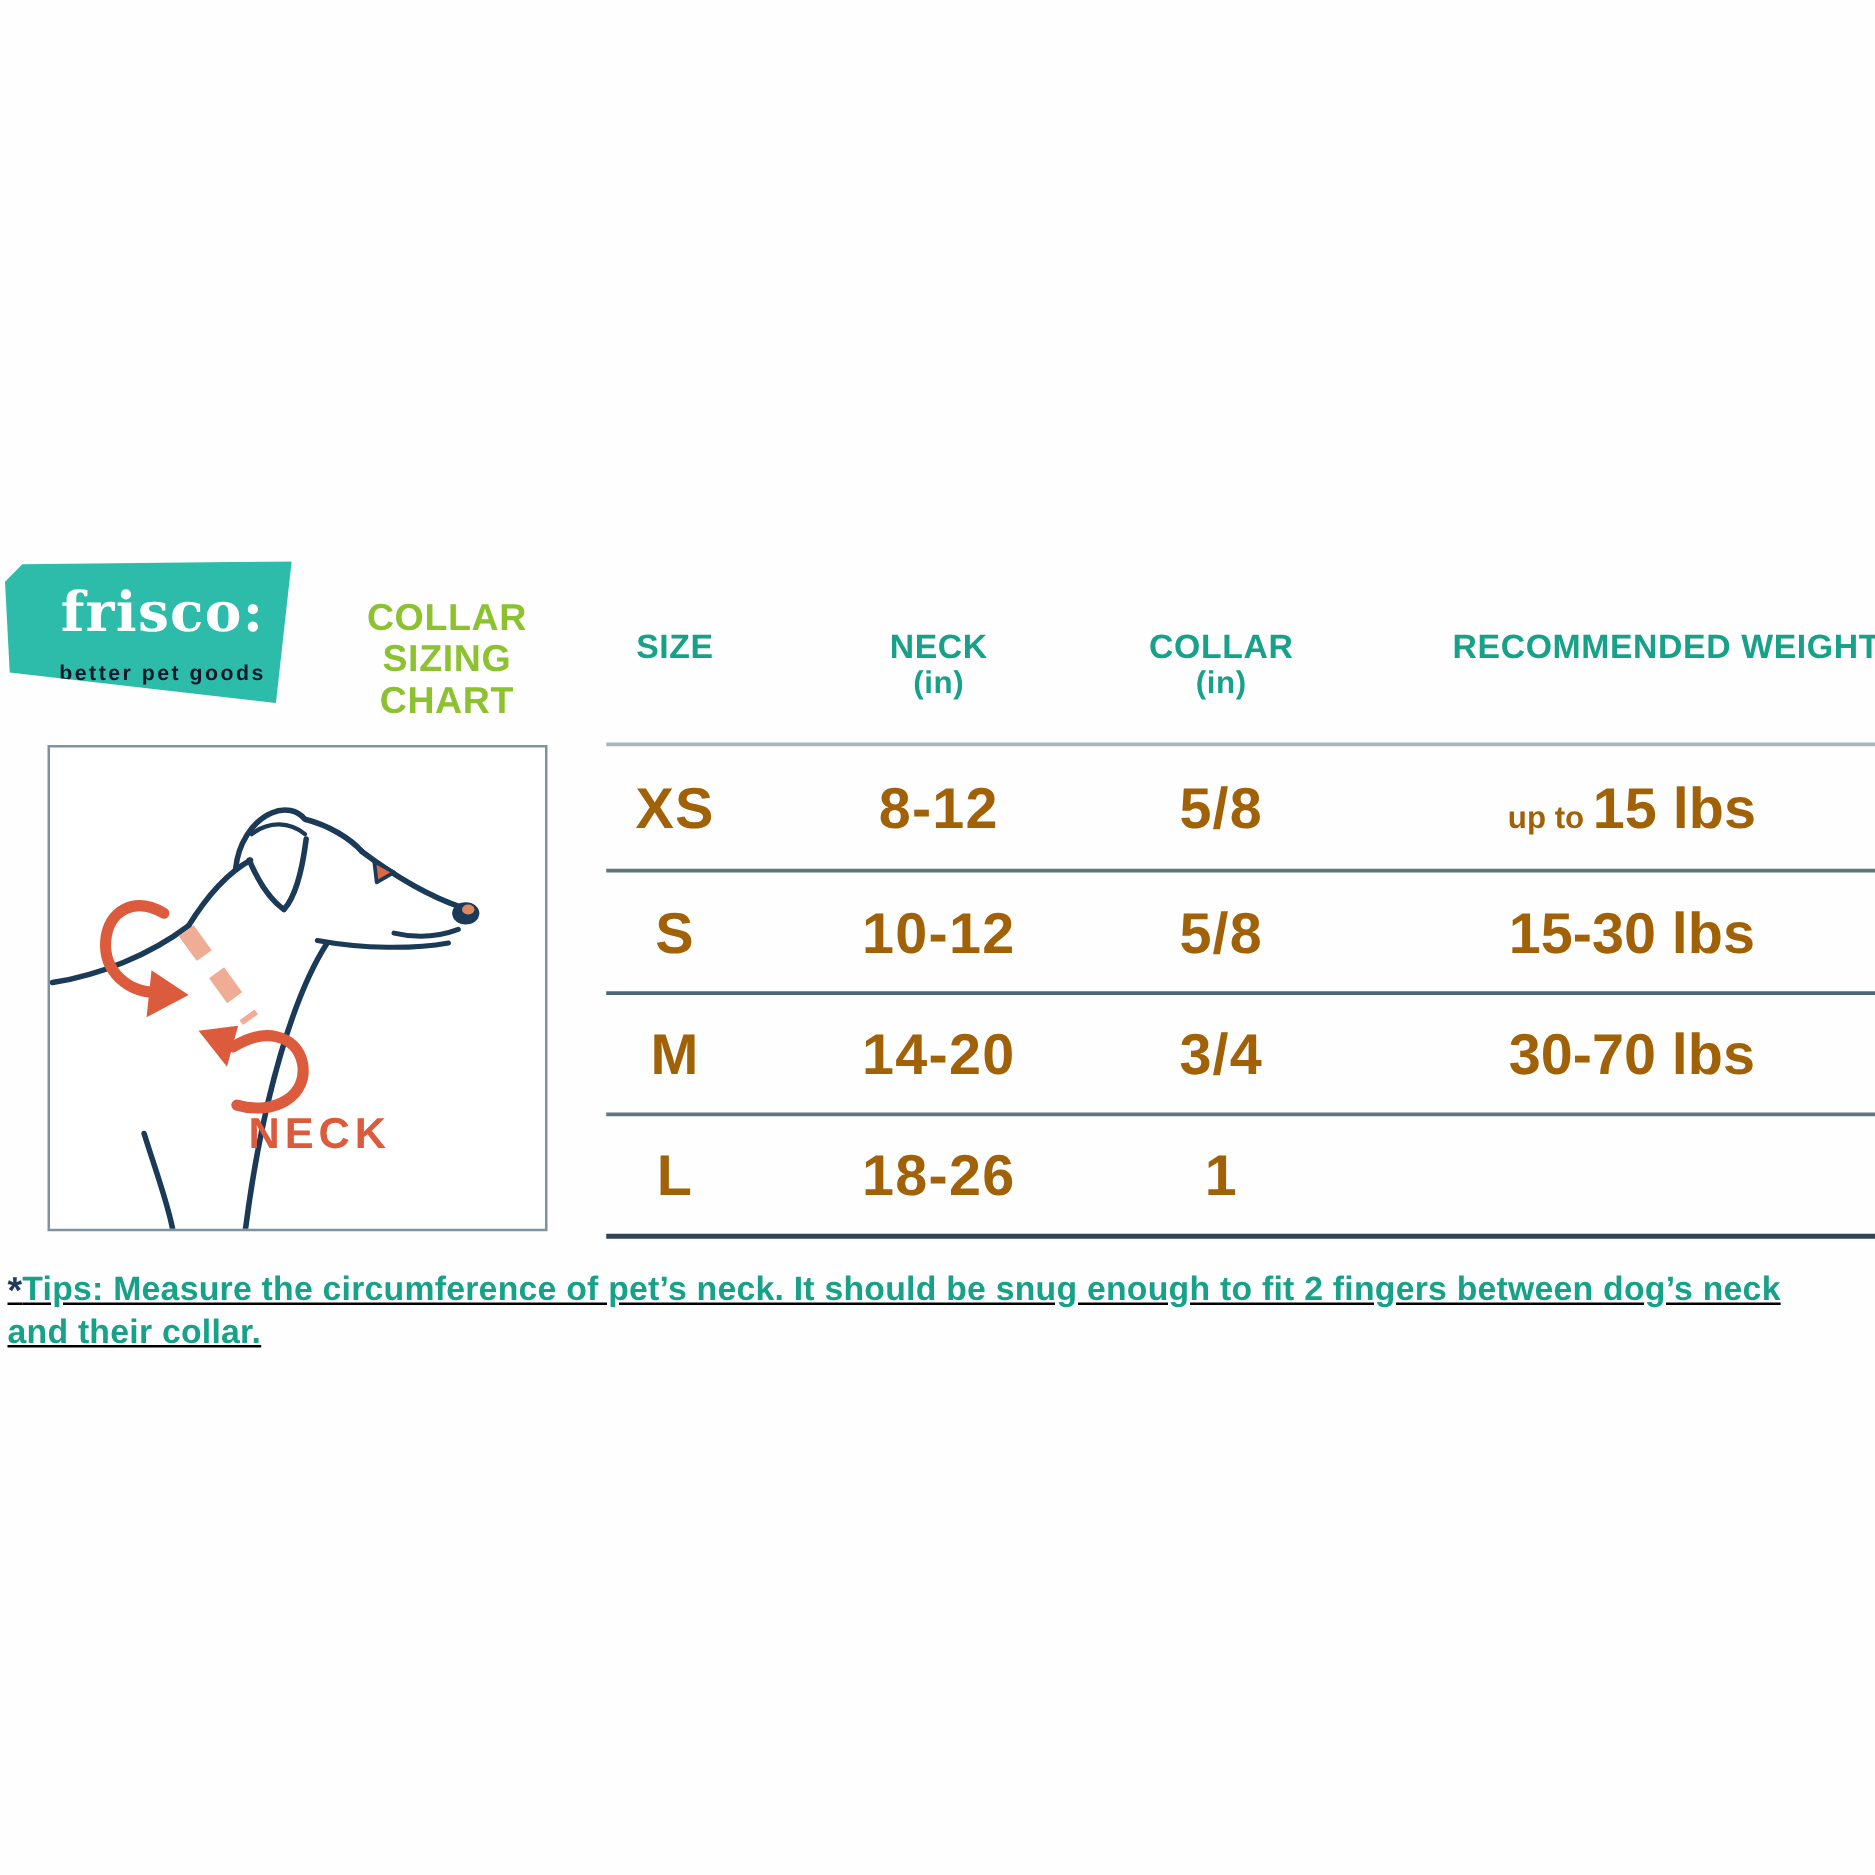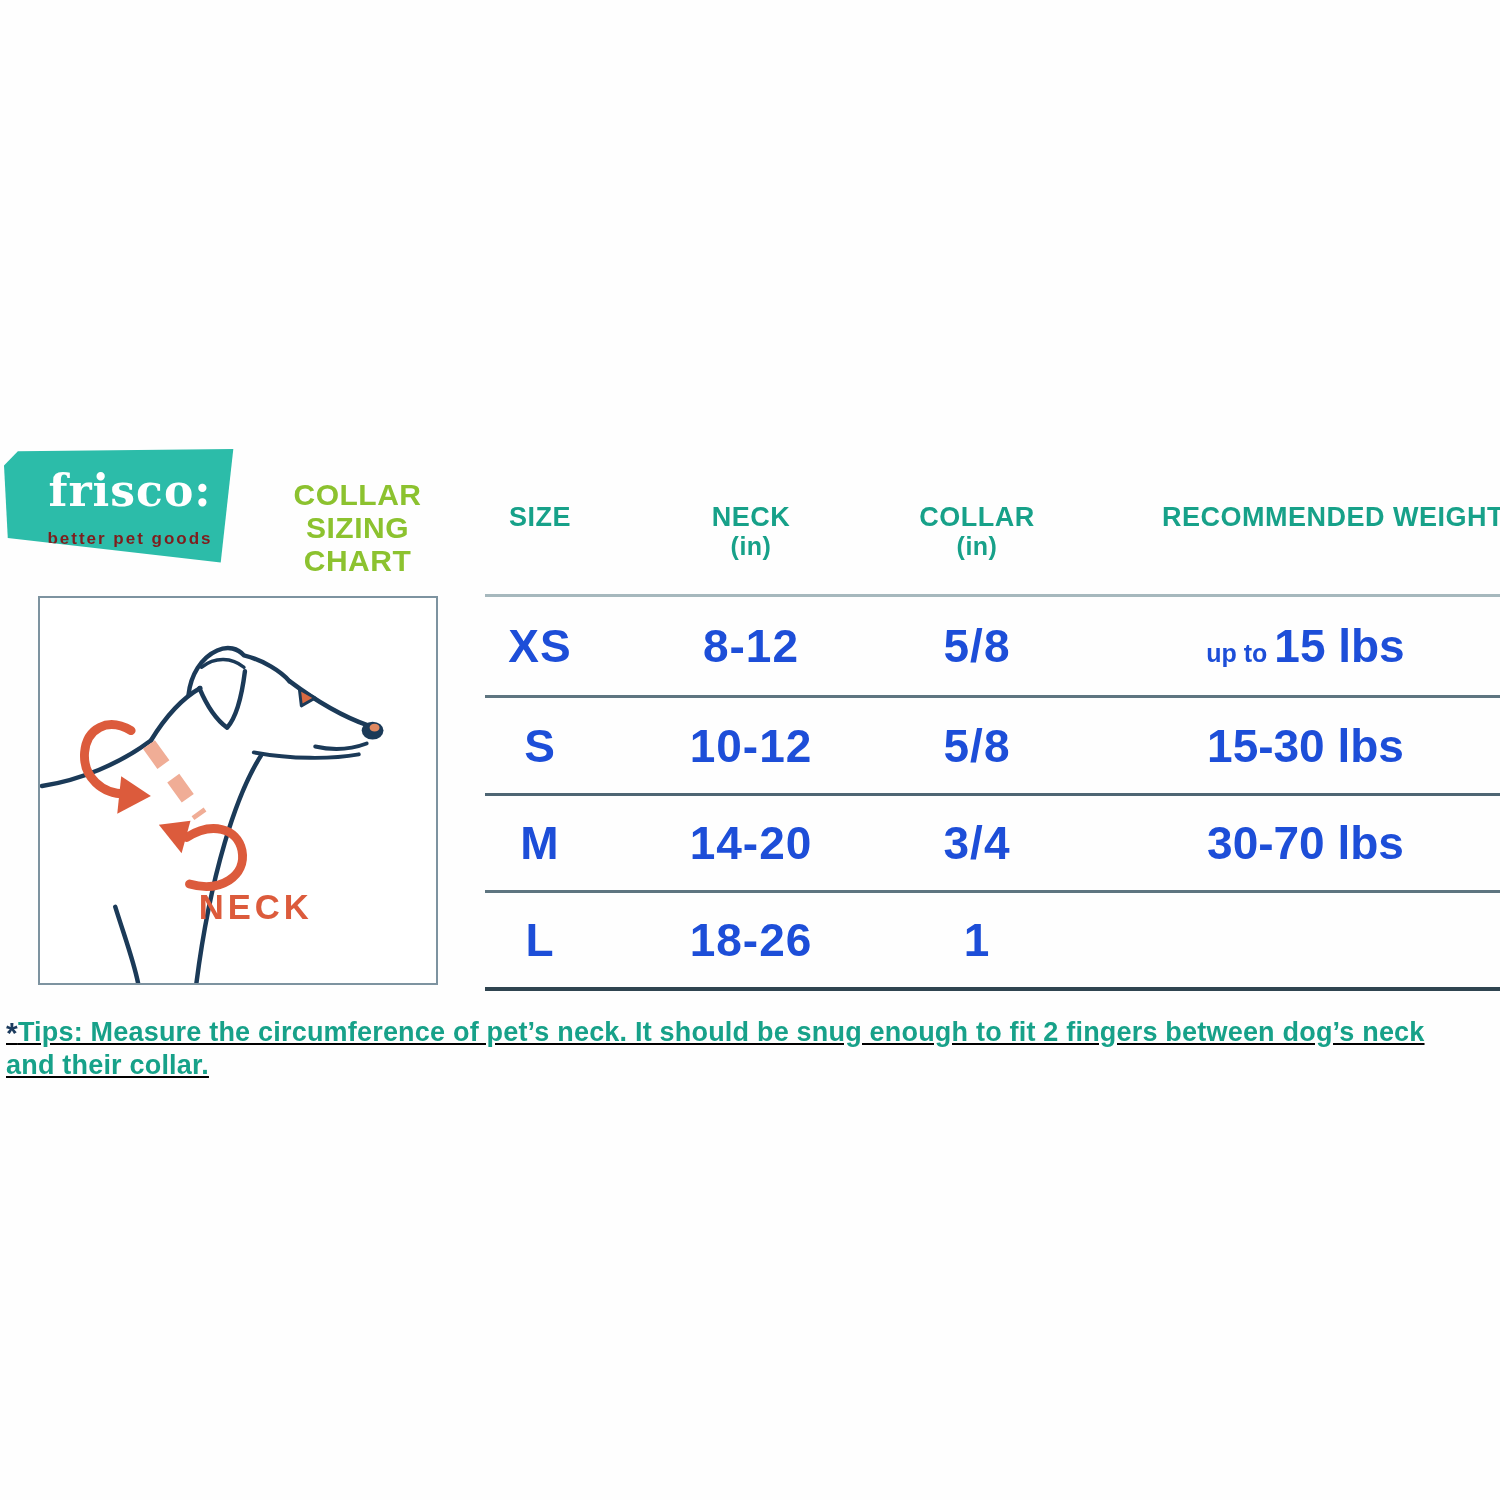--- a/index.html
+++ b/index.html
@@ -20,7 +20,7 @@
     font-size:44px;line-height:44px;letter-spacing:1px;
   }
   .brand-tagline{
-    font-weight:bold;color:#7f1d1d;font-size:17px;letter-spacing:2px;margin-top:16px;text-align:right;
+    font-weight:bold;color:#0f172a;font-size:17px;letter-spacing:2px;margin-top:16px;text-align:right;
   }
   
   .chart-title{

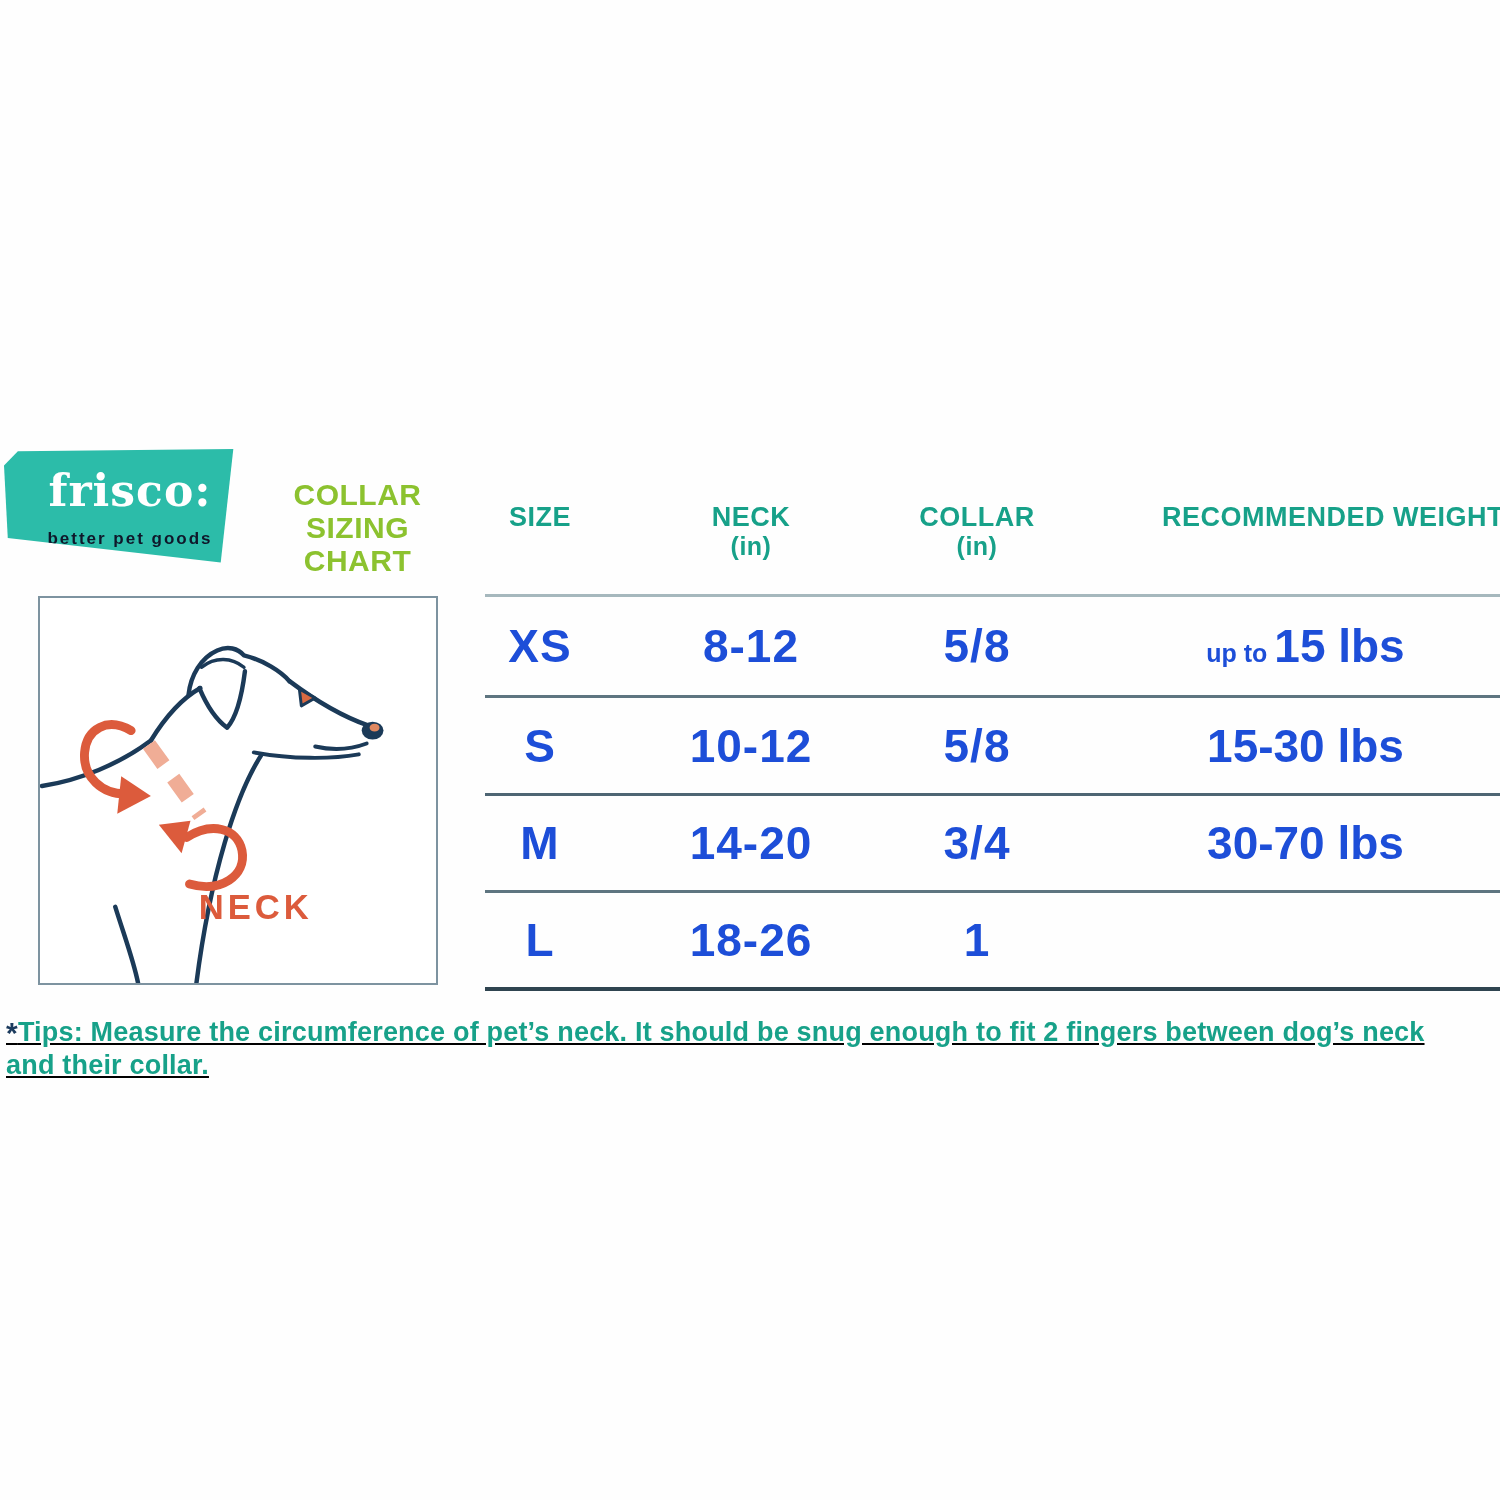--- a/index.html
+++ b/index.html
@@ -46,7 +46,7 @@
   .tr3{height:94px;border-bottom:3px solid #5e7580;}
   .tr4{height:94px;border-bottom:4px solid #2f4450;}
   .td{
-    color:#1d4ed8;font-weight:bold;font-size:46px;text-align:center;letter-spacing:1px;
+    color:#a16207;font-weight:bold;font-size:46px;text-align:center;letter-spacing:1px;
   }
   .td-weight{font-size:46px;letter-spacing:0;}
   .td-weight .prefix{font-size:25px;letter-spacing:0;}

